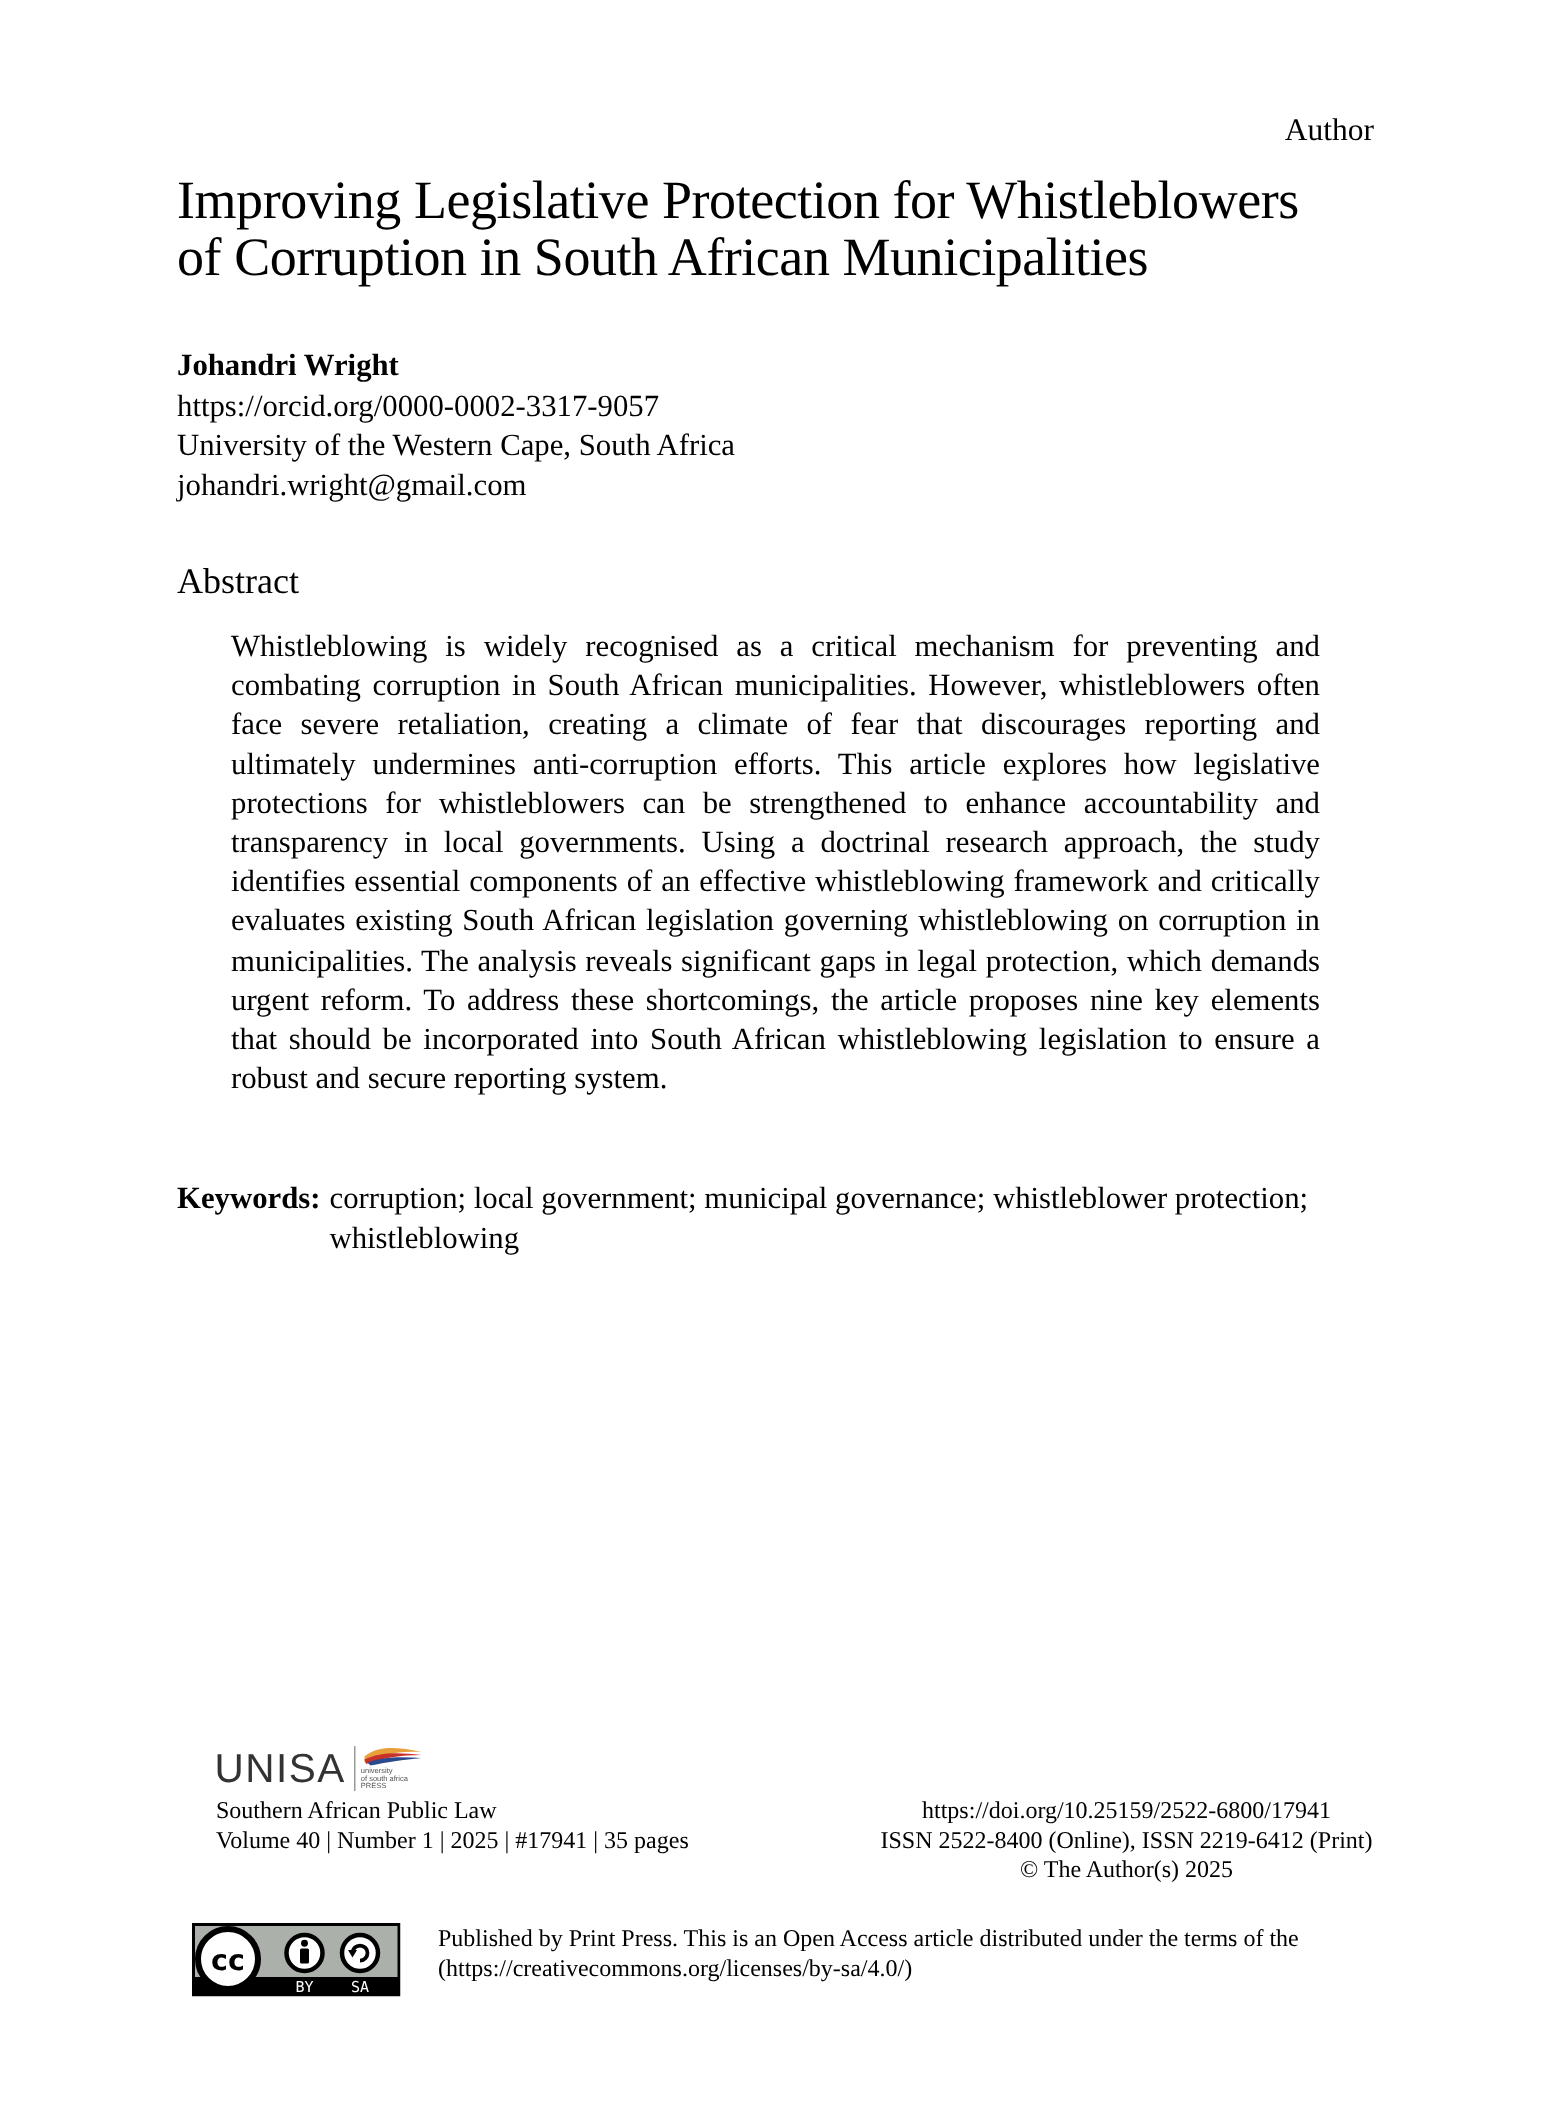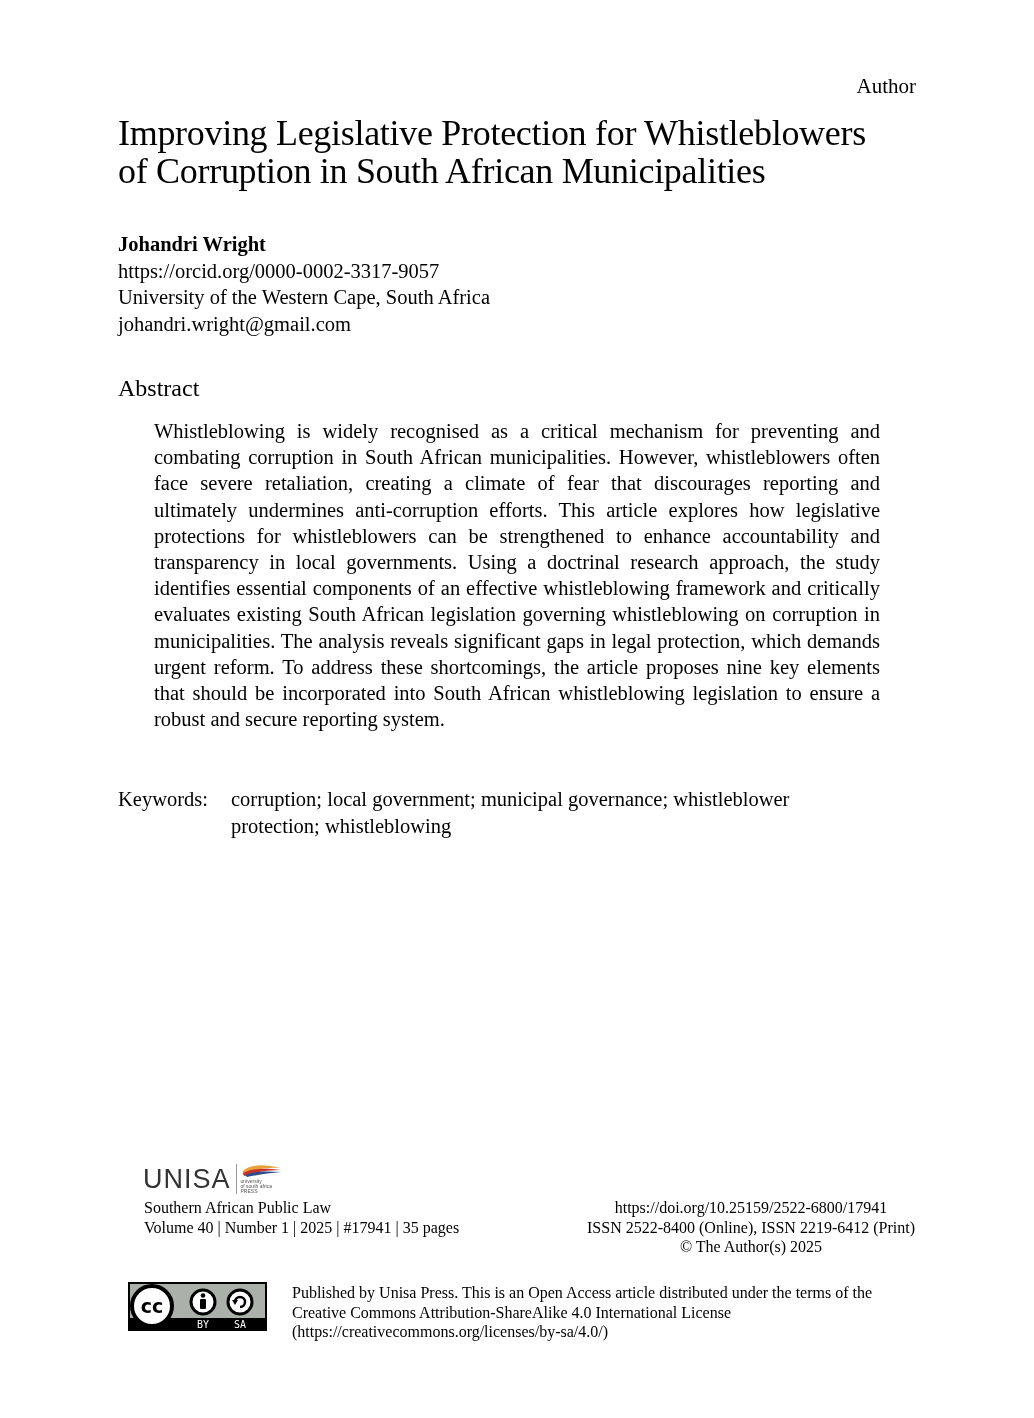--- a/index.html
+++ b/index.html
@@ -18,7 +18,7 @@
     text-align: justify; hyphens: manual;
   }
   .keywords { left: 118px; top: 786px; width: 760px; font-size: 20.5px; line-height: 26.5px; display: flex; }
-  .keywords-label { font-weight: normal; white-space: nowrap; margin-right: 23px; }
+  .keywords-label { font-weight: bold; white-space: nowrap; margin-right: 6px; }
   .keywords-list { flex: 1; }
   .unisa-logo { left: 143px; top: 1162px; display: flex; align-items: flex-end; }
   .unisa-word { font-family: "Liberation Sans", "DejaVu Sans", sans-serif; font-size: 27px; color: #333; letter-spacing: 1px; line-height: 30px; }

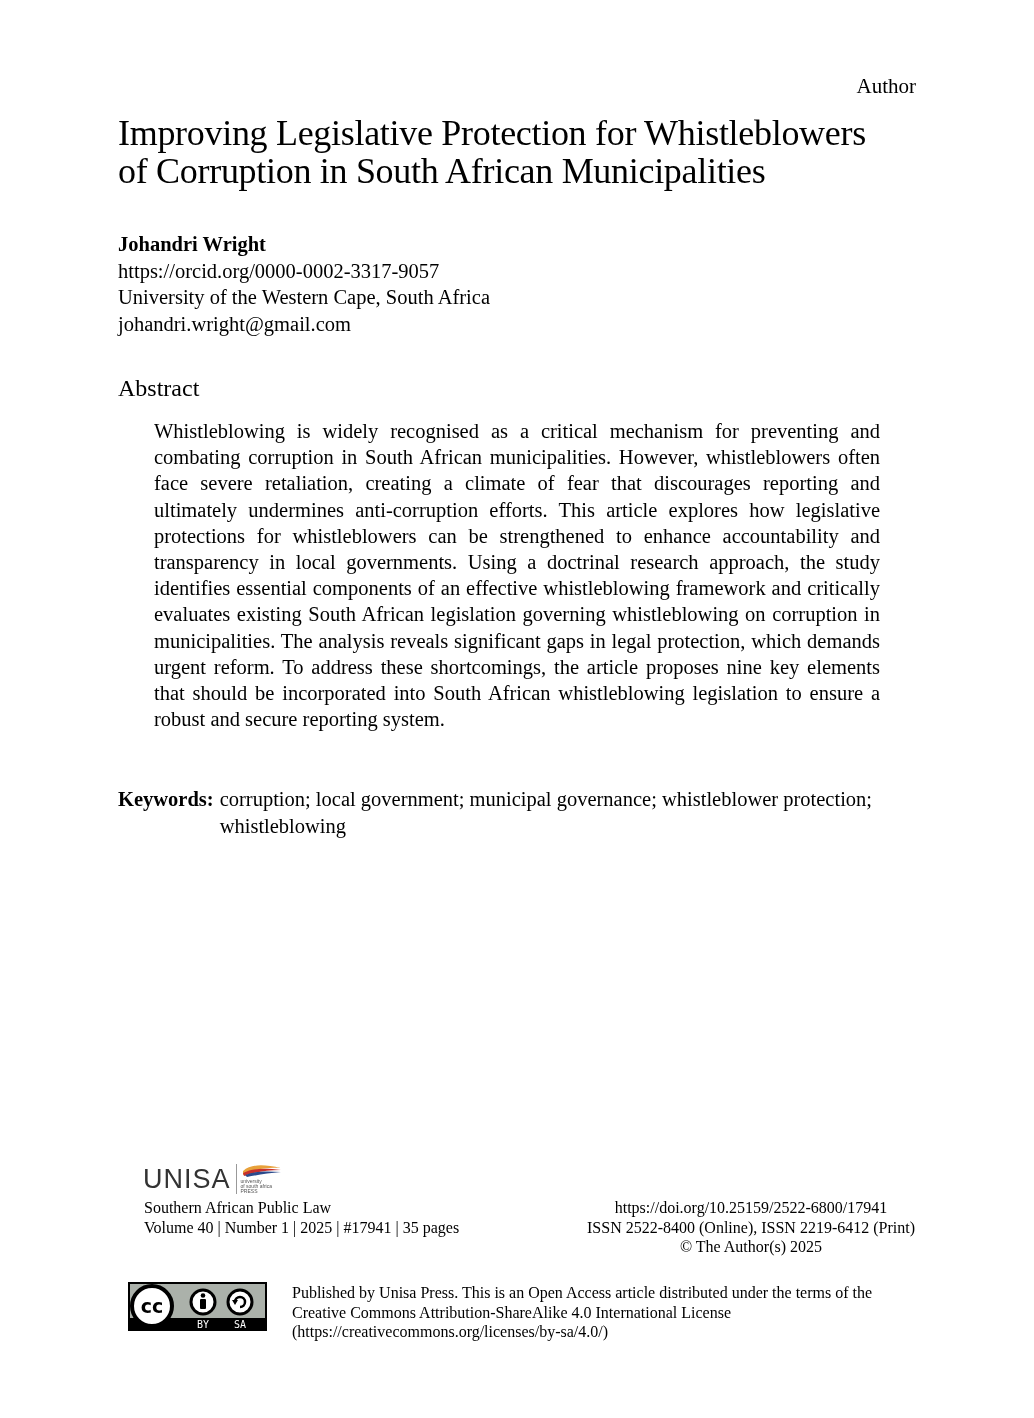--- a/index.html
+++ b/index.html
@@ -103,7 +103,7 @@
 </svg>
 
 <div class="abs license-text">
-  <div>Published by Unisa Press. This is an Open Access article distributed under the terms of the</div>
+  <div>Published by Print Press. This is an Open Access article distributed under the terms of the</div>
   <div>Creative Commons Attribution-ShareAlike 4.0 International License</div>
   <div>(https://creativecommons.org/licenses/by-sa/4.0/)</div>
 </div>

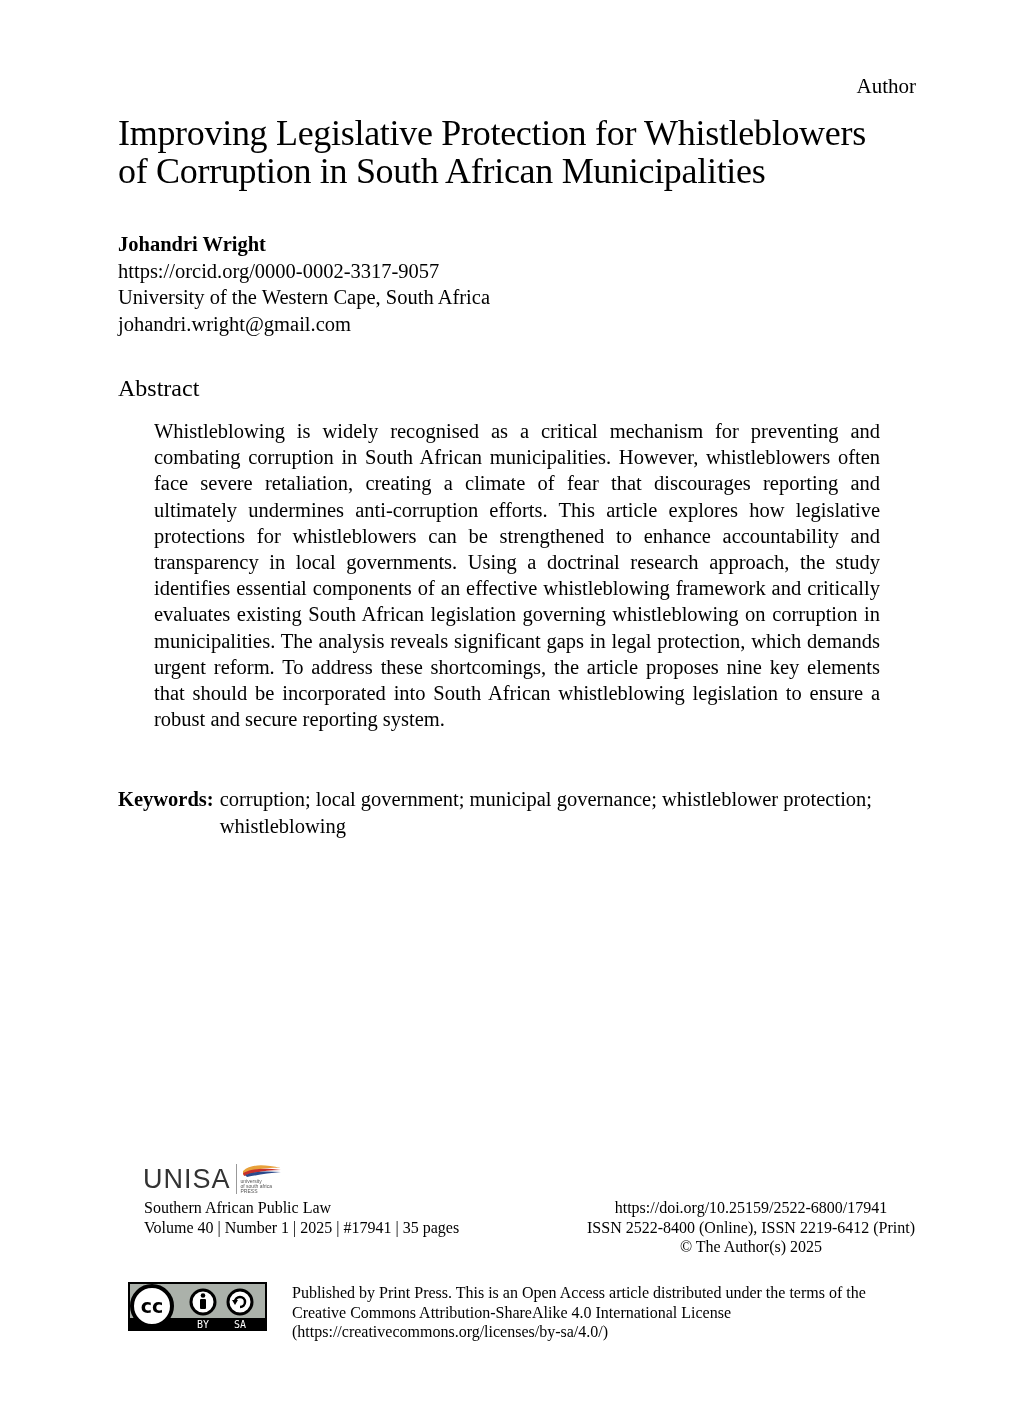--- a/index.html
+++ b/index.html
@@ -104,7 +104,6 @@
 
 <div class="abs license-text">
   <div>Published by Print Press. This is an Open Access article distributed under the terms of the</div>
-  <div>Creative Commons Attribution-ShareAlike 4.0 International License</div>
   <div>(https://creativecommons.org/licenses/by-sa/4.0/)</div>
 </div>
 

